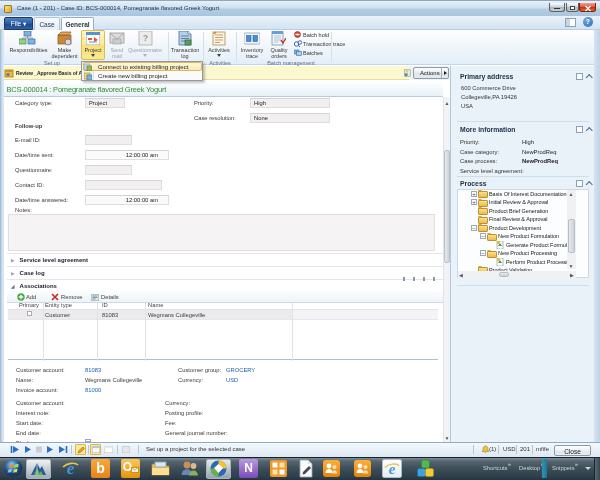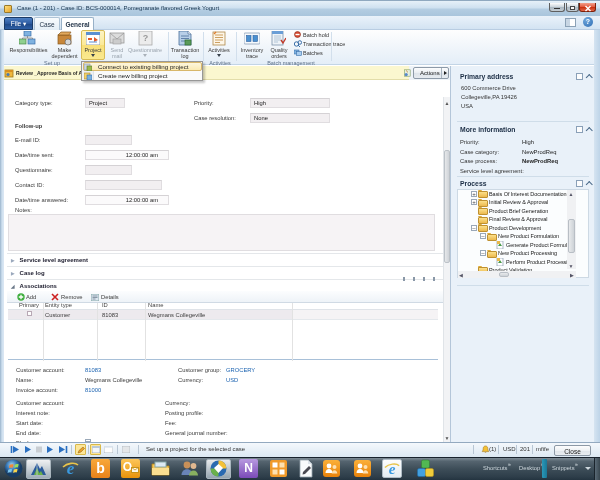--- a/index.html
+++ b/index.html
@@ -206,6 +206,9 @@
 <div class="abs" style="left:594px;top:30px;width:6px;height:412px;background:linear-gradient(90deg,#d5e4f1,#bed4e8);"></div>
 
 <div class="abs" id="mainform">
+  <div class="abs" id="greenhdr">
+      <span>BCS-000014 : Pomegranate flavored Greek Yogurt</span>
+    </div>
 
   <div class="flabel" style="left:8px;top:19.5px;">Category type:</div>
   <div class="ffield" style="left:78px;top:17.5px;width:40px;">Project</div>

